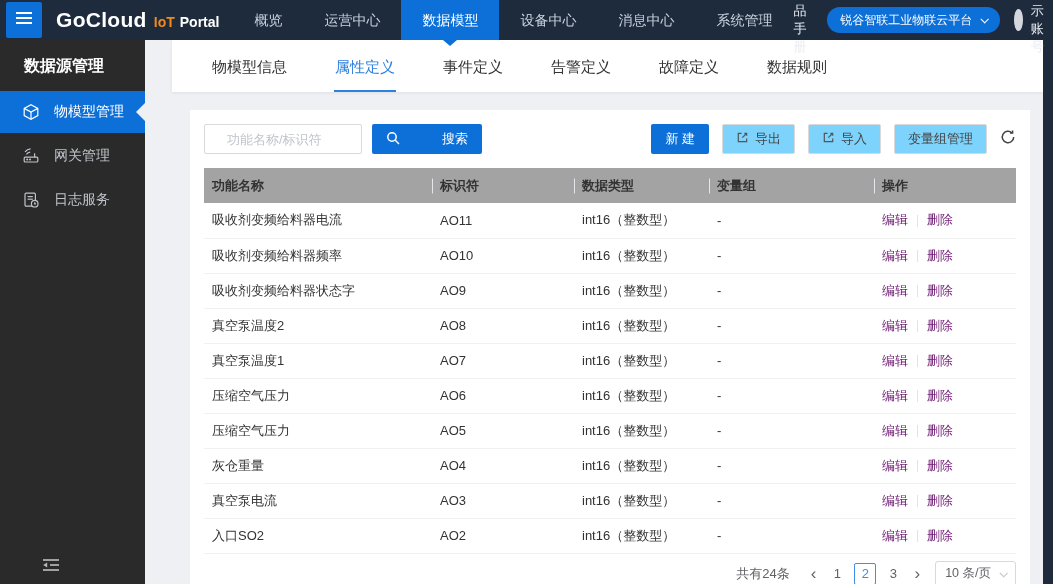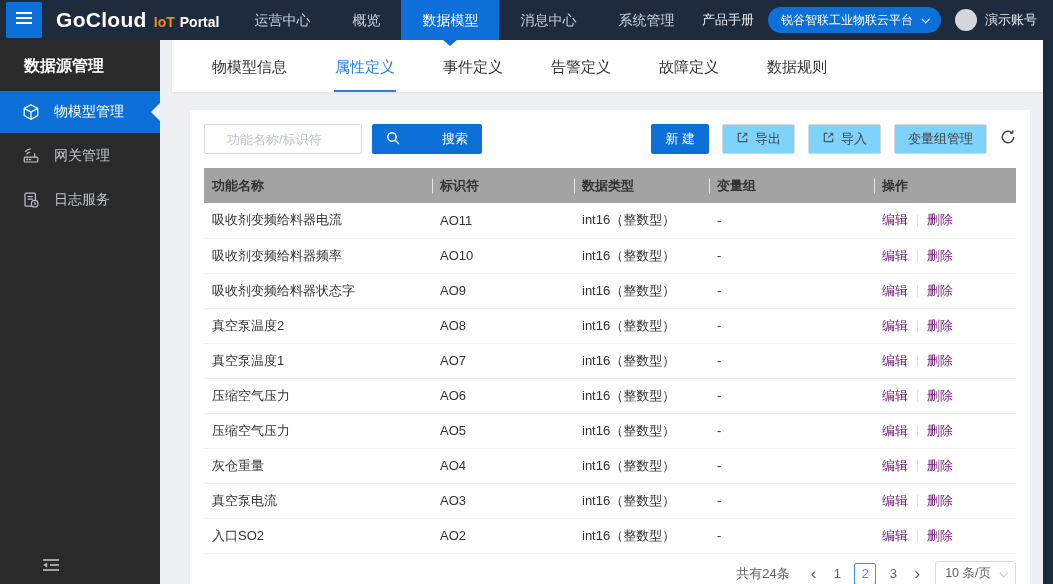--- a/index.html
+++ b/index.html
@@ -116,8 +116,8 @@
     <span class="brand-suffix">Portal</span>
   </div>
   <div class="topnav" id="topnav">
+      <div class="topnav-item">概览</div>
       <div class="topnav-item">运营中心</div>
-      <div class="topnav-item">概览</div>
       <div class="topnav-item active">数据模型</div>
       <div class="topnav-item">消息中心</div>
       <div class="topnav-item">系统管理</div>

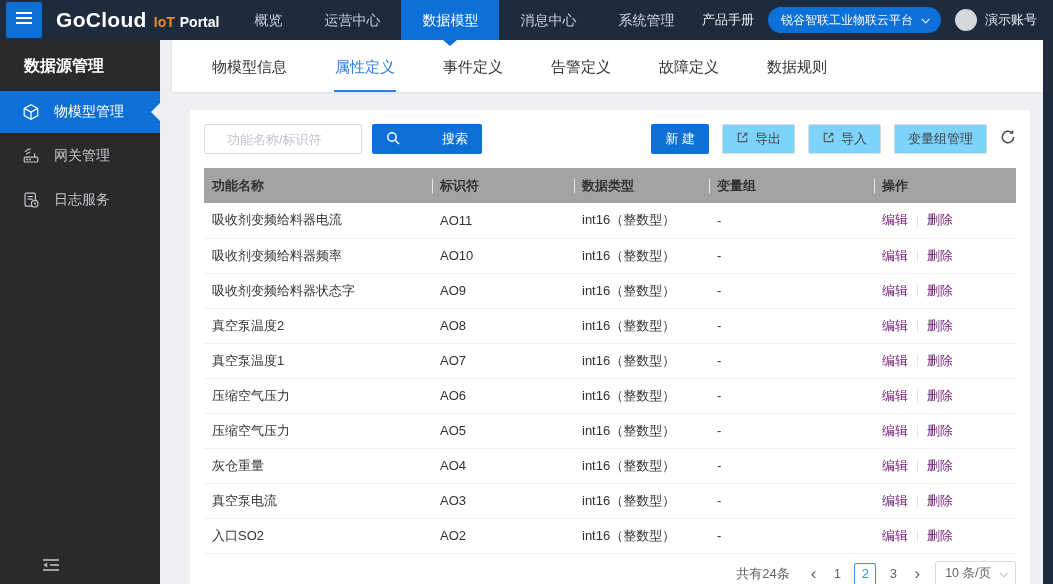--- a/index.html
+++ b/index.html
@@ -119,6 +119,7 @@
       <div class="topnav-item">概览</div>
       <div class="topnav-item">运营中心</div>
       <div class="topnav-item active">数据模型</div>
+      <div class="topnav-item">设备中心</div>
       <div class="topnav-item">消息中心</div>
       <div class="topnav-item">系统管理</div>
     </div>

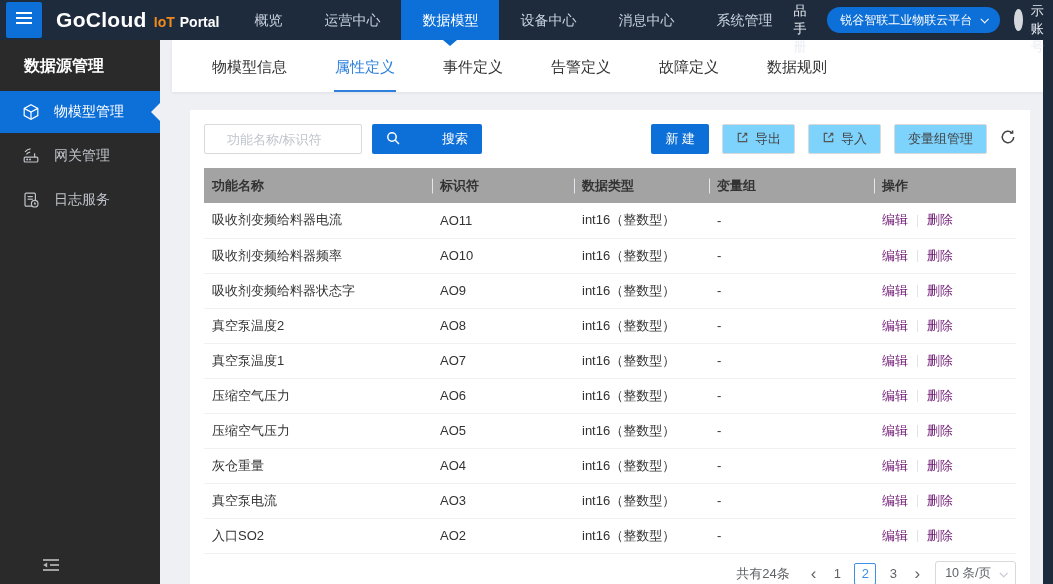--- a/index.html
+++ b/index.html
@@ -32,7 +32,7 @@
     border-bottom:1.5px solid #909399; transform:rotate(45deg) translateY(-1px); }
 
   
-  .sidebar { position:absolute; left:0; top:40px; bottom:0; width:160px; background:#2a2a2a; z-index:20; }
+  .sidebar { position:absolute; left:0; top:40px; bottom:0; width:145px; background:#2a2a2a; z-index:20; }
   .side-title { color:#fff; font-size:16px; font-weight:bold; padding:16px 0 14px 24px; }
   .side-item { height:42px; display:flex; align-items:center; padding-left:22px;
     color:#bfc3ca; font-size:14px; cursor:pointer; position:relative; margin-bottom:2px; }

